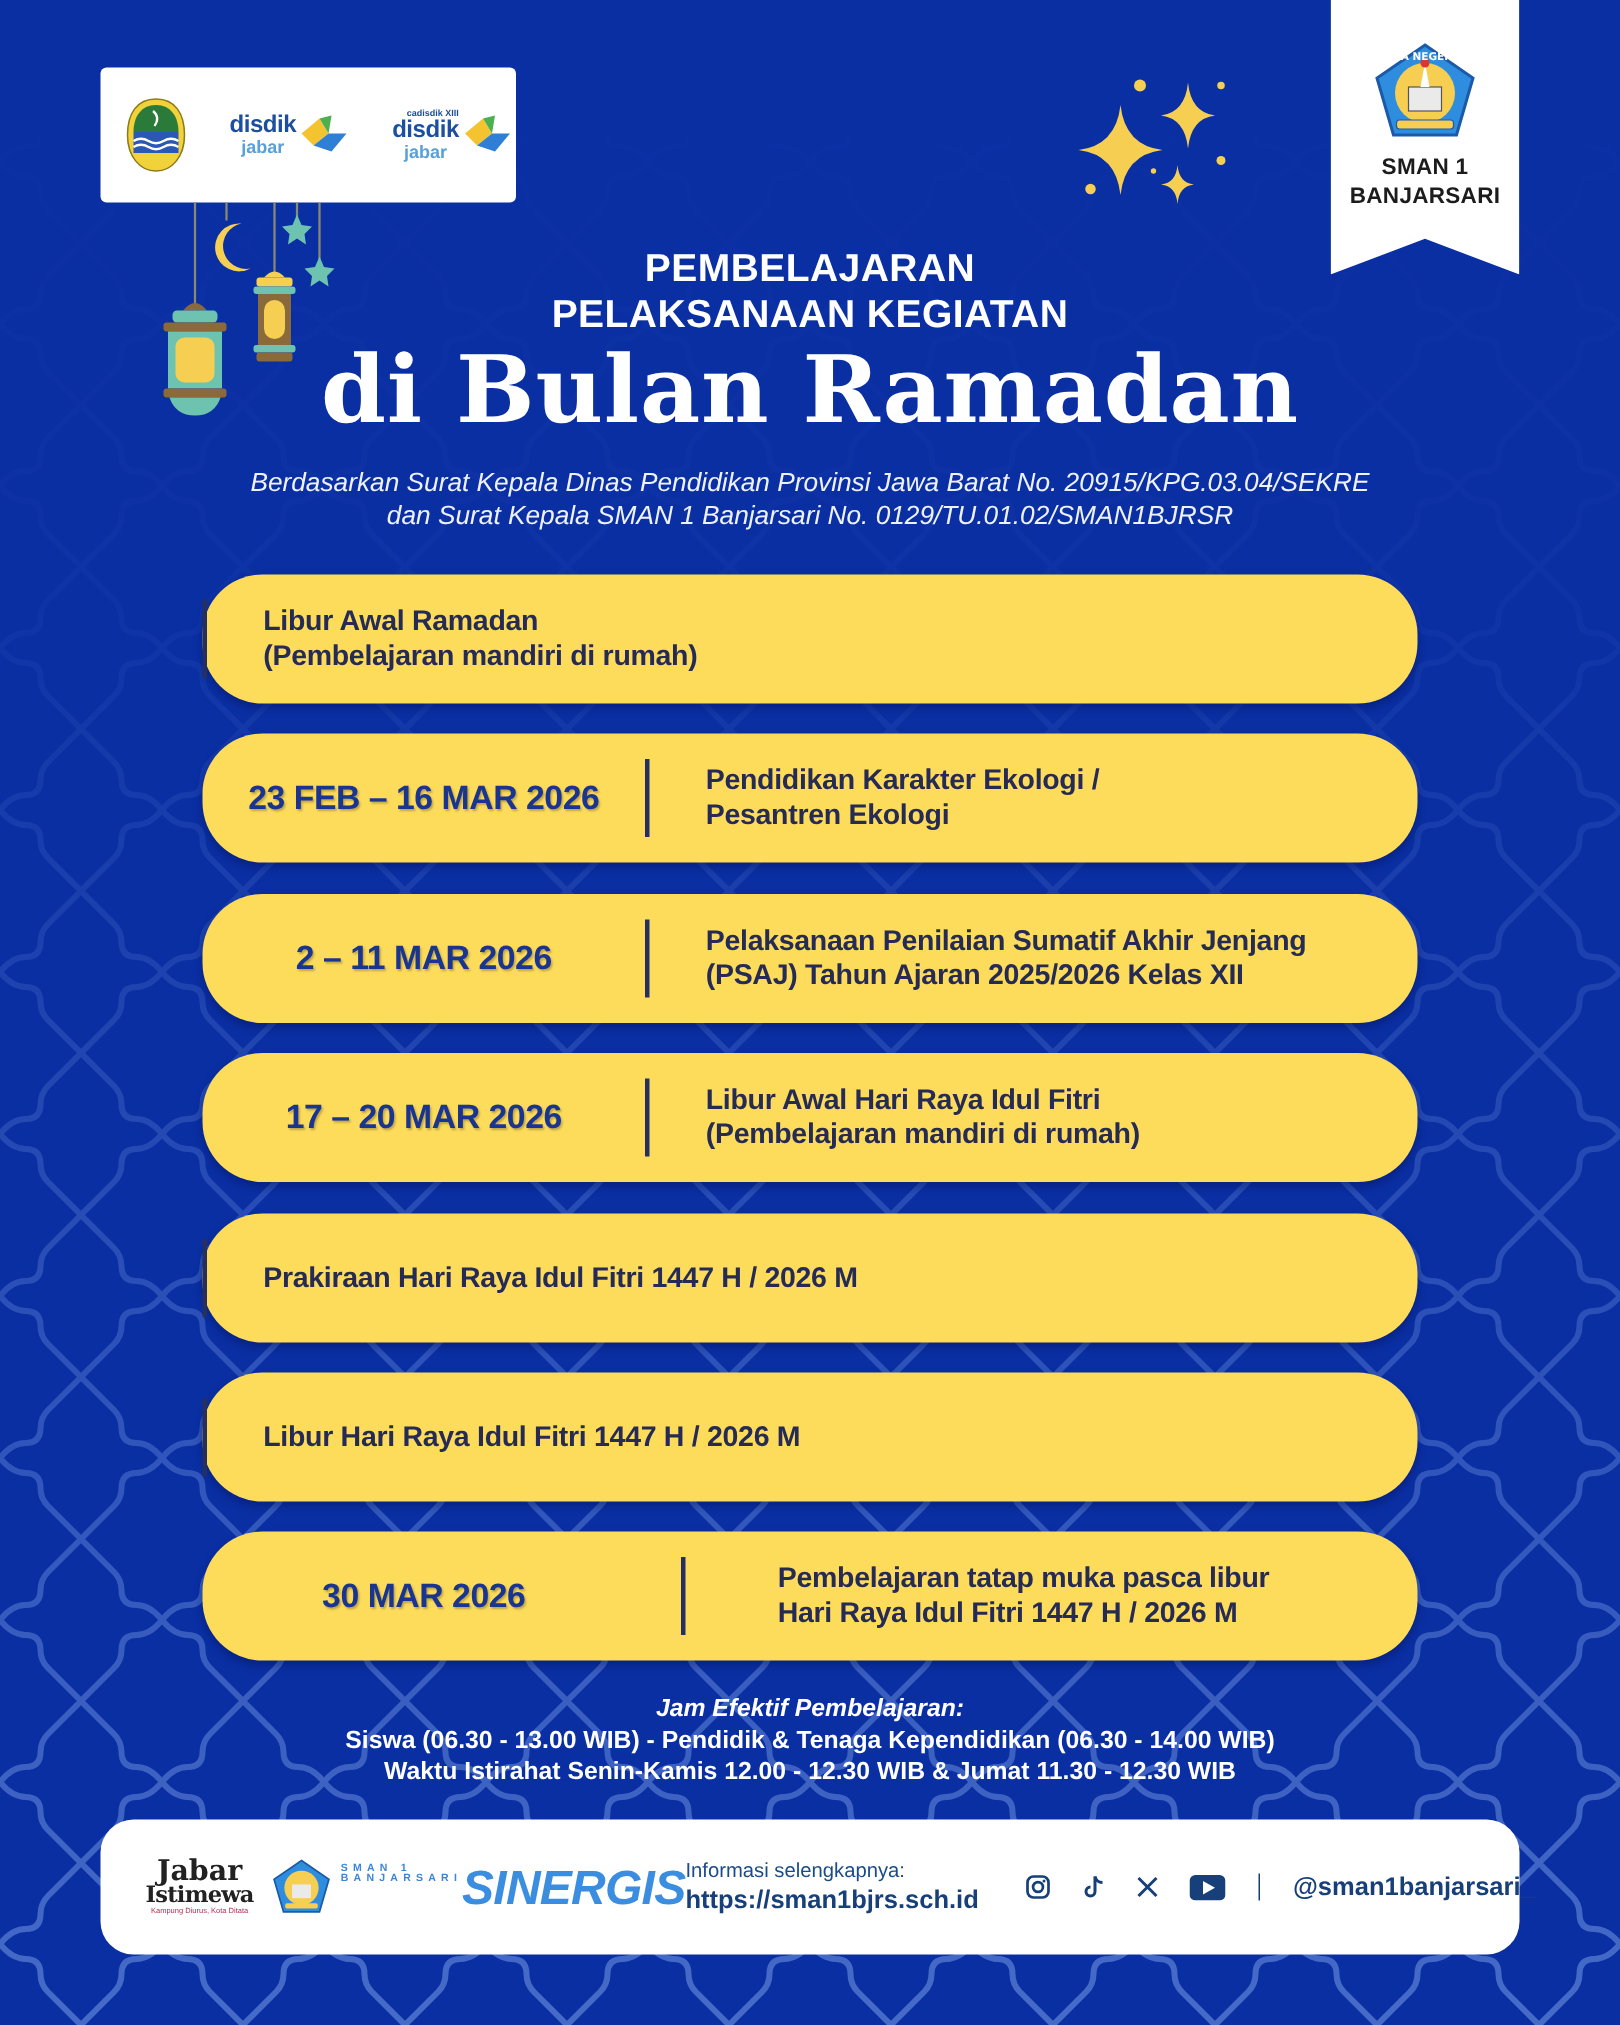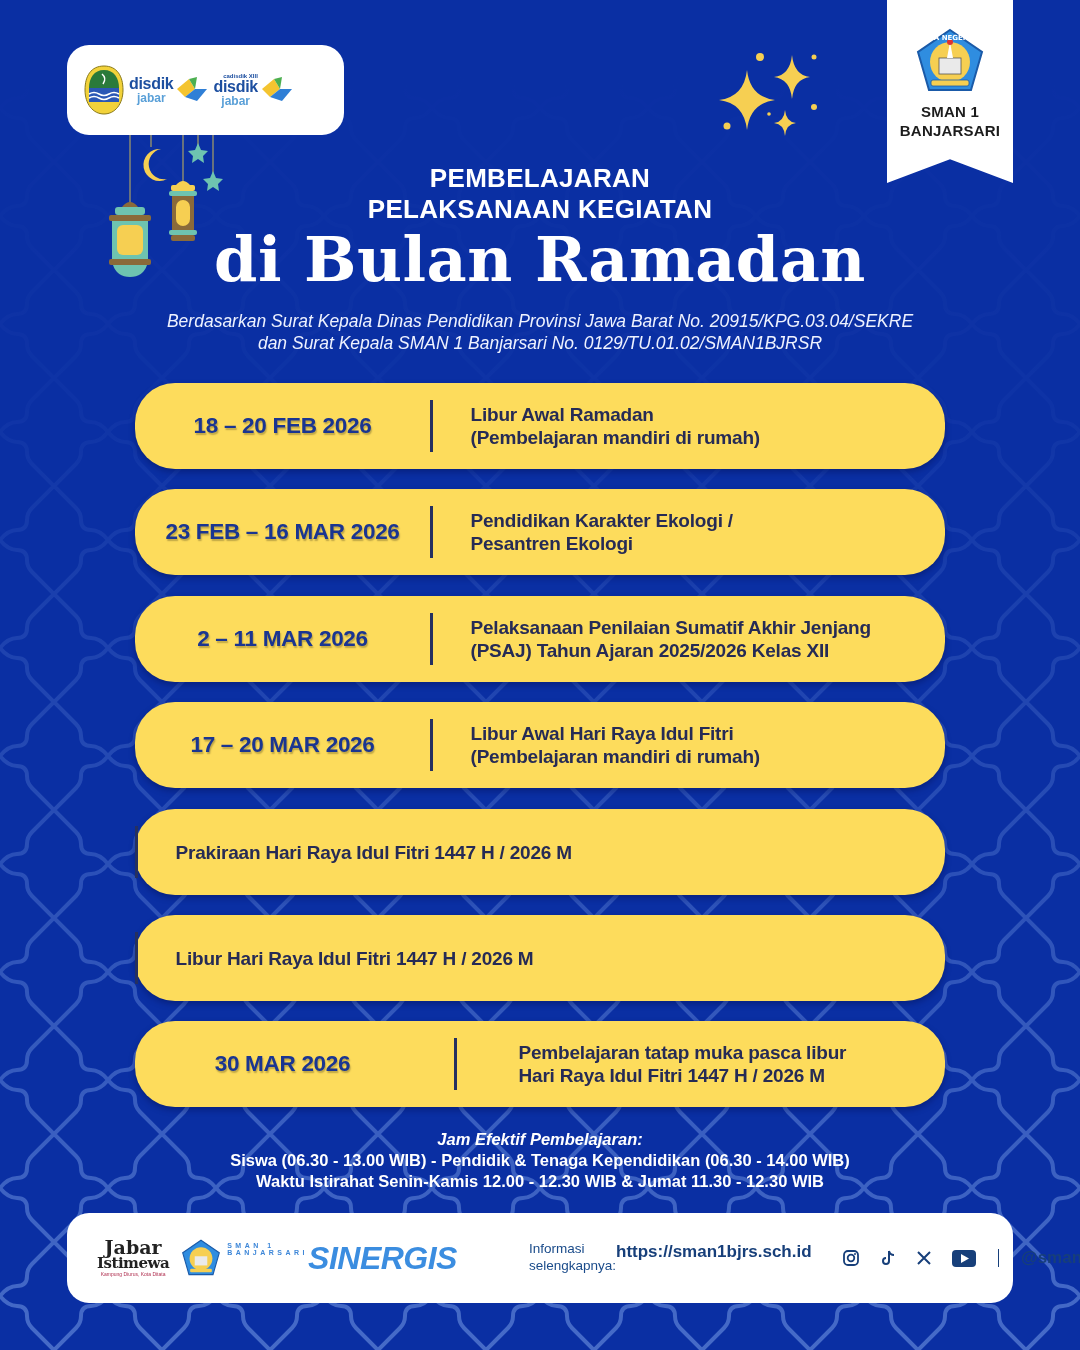--- a/index.html
+++ b/index.html
@@ -19,8 +19,8 @@
     
     .logo-card {
       left: 67px; top: 45px; width: 277px; height: 90px;
-      background: #fff; border-radius: 22px;
-      display: flex; align-items: center; padding: 0 16px; gap: 4px;
+      background: #fff; border-radius: 4px;
+      display: flex; align-items: center; padding: 0 16px; gap: 28px;
     }
     .disdik-logo { display: flex; align-items: center; gap: 2px; }
     .disdik-text { display: flex; flex-direction: column; line-height: 1; }

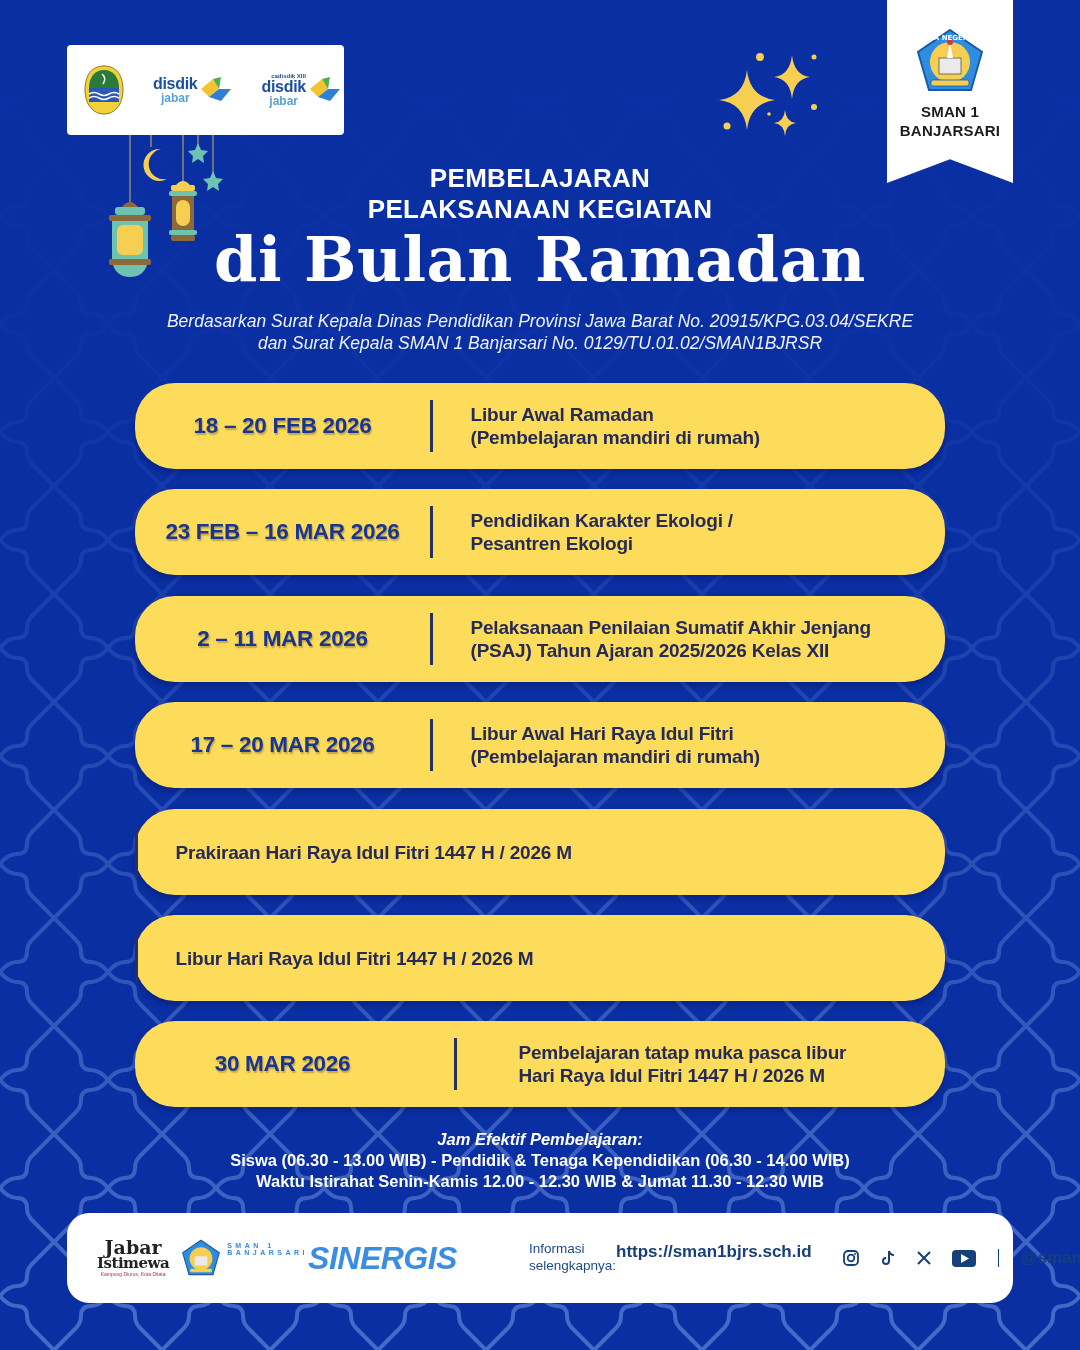--- a/index.html
+++ b/index.html
@@ -240,7 +240,6 @@
 
 <div class="abs schedule">
   <div class="pill" style="top:0px;">
-    <div class="pill-date">18 – 20 FEB 2026</div>
     <div class="pill-divider"></div>
     <div class="pill-desc">Libur Awal Ramadan
 (Pembelajaran mandiri di rumah)</div>

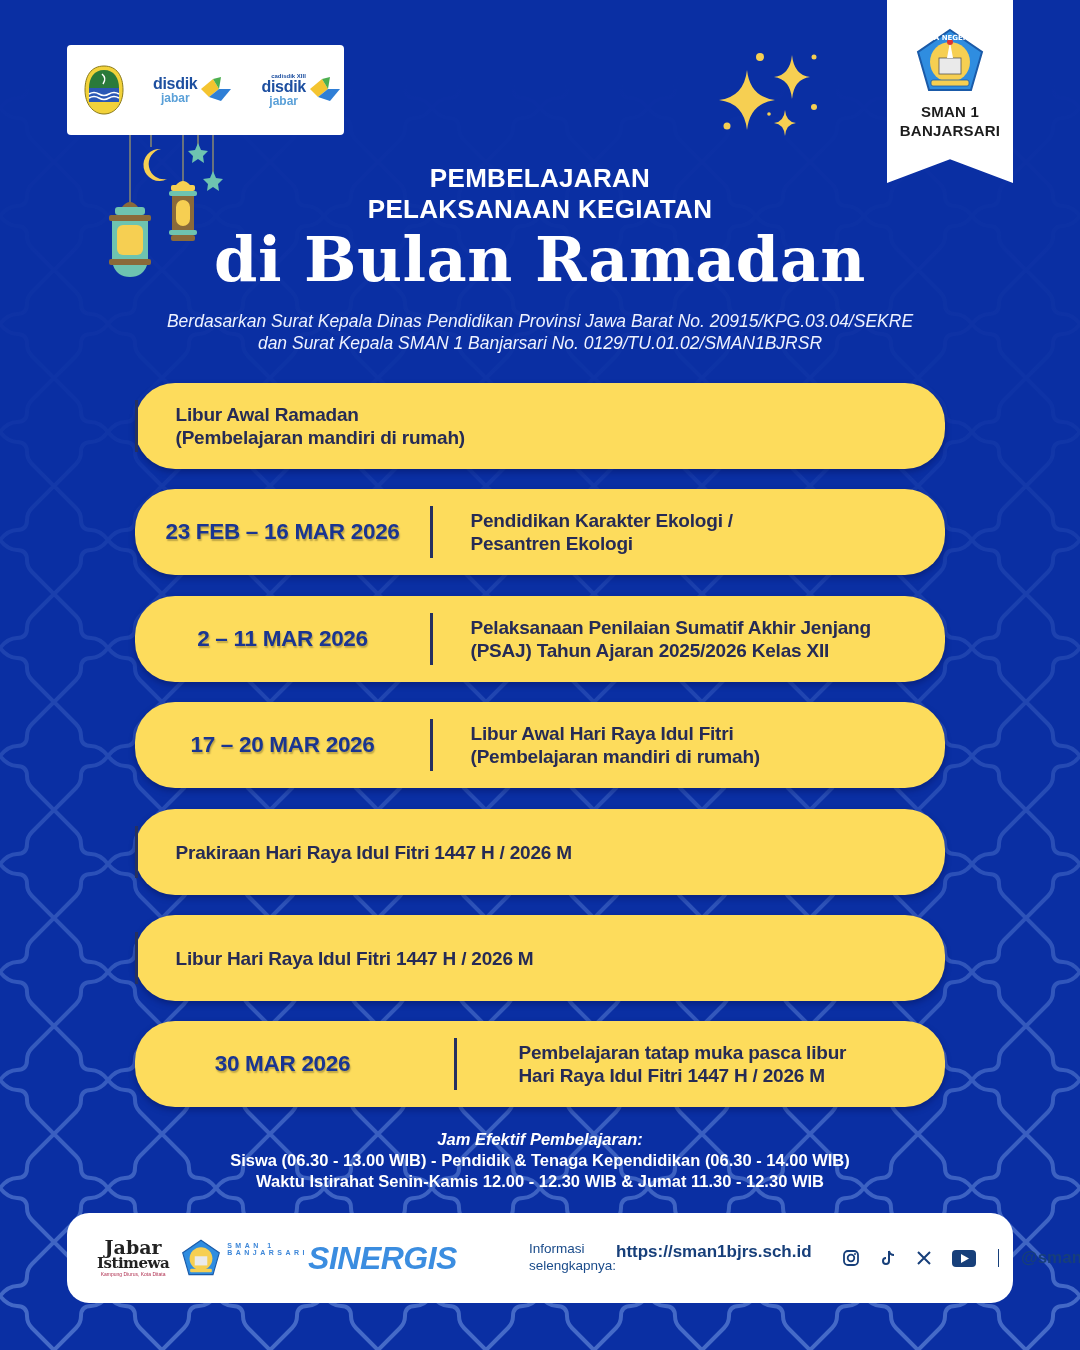--- a/index.html
+++ b/index.html
@@ -100,7 +100,7 @@
     .sinergis-text { display: flex; line-height: 1; }
     .sinergis-text .top { font-size: 7px; letter-spacing: 3.5px; color: #3c86d8; font-weight: bold; }
     .sinergis-text .main { font-size: 32px; font-weight: 900; color: #3b8de0; letter-spacing: -0.5px; font-style: italic; }
-    .info { margin-left: 72px; display: flex; flex-direction: row; line-height: 1.25; }
+    .info { display: flex; flex-direction: column; line-height: 1.25; }
     .info .label { font-size: 13.5px; color: #1a4b8a; }
     .info .url { font-size: 17px; font-weight: bold; color: #173f7a; }
     .social { margin-left: 30px; display: flex; align-items: center; gap: 20px; color: #173f7a; }

